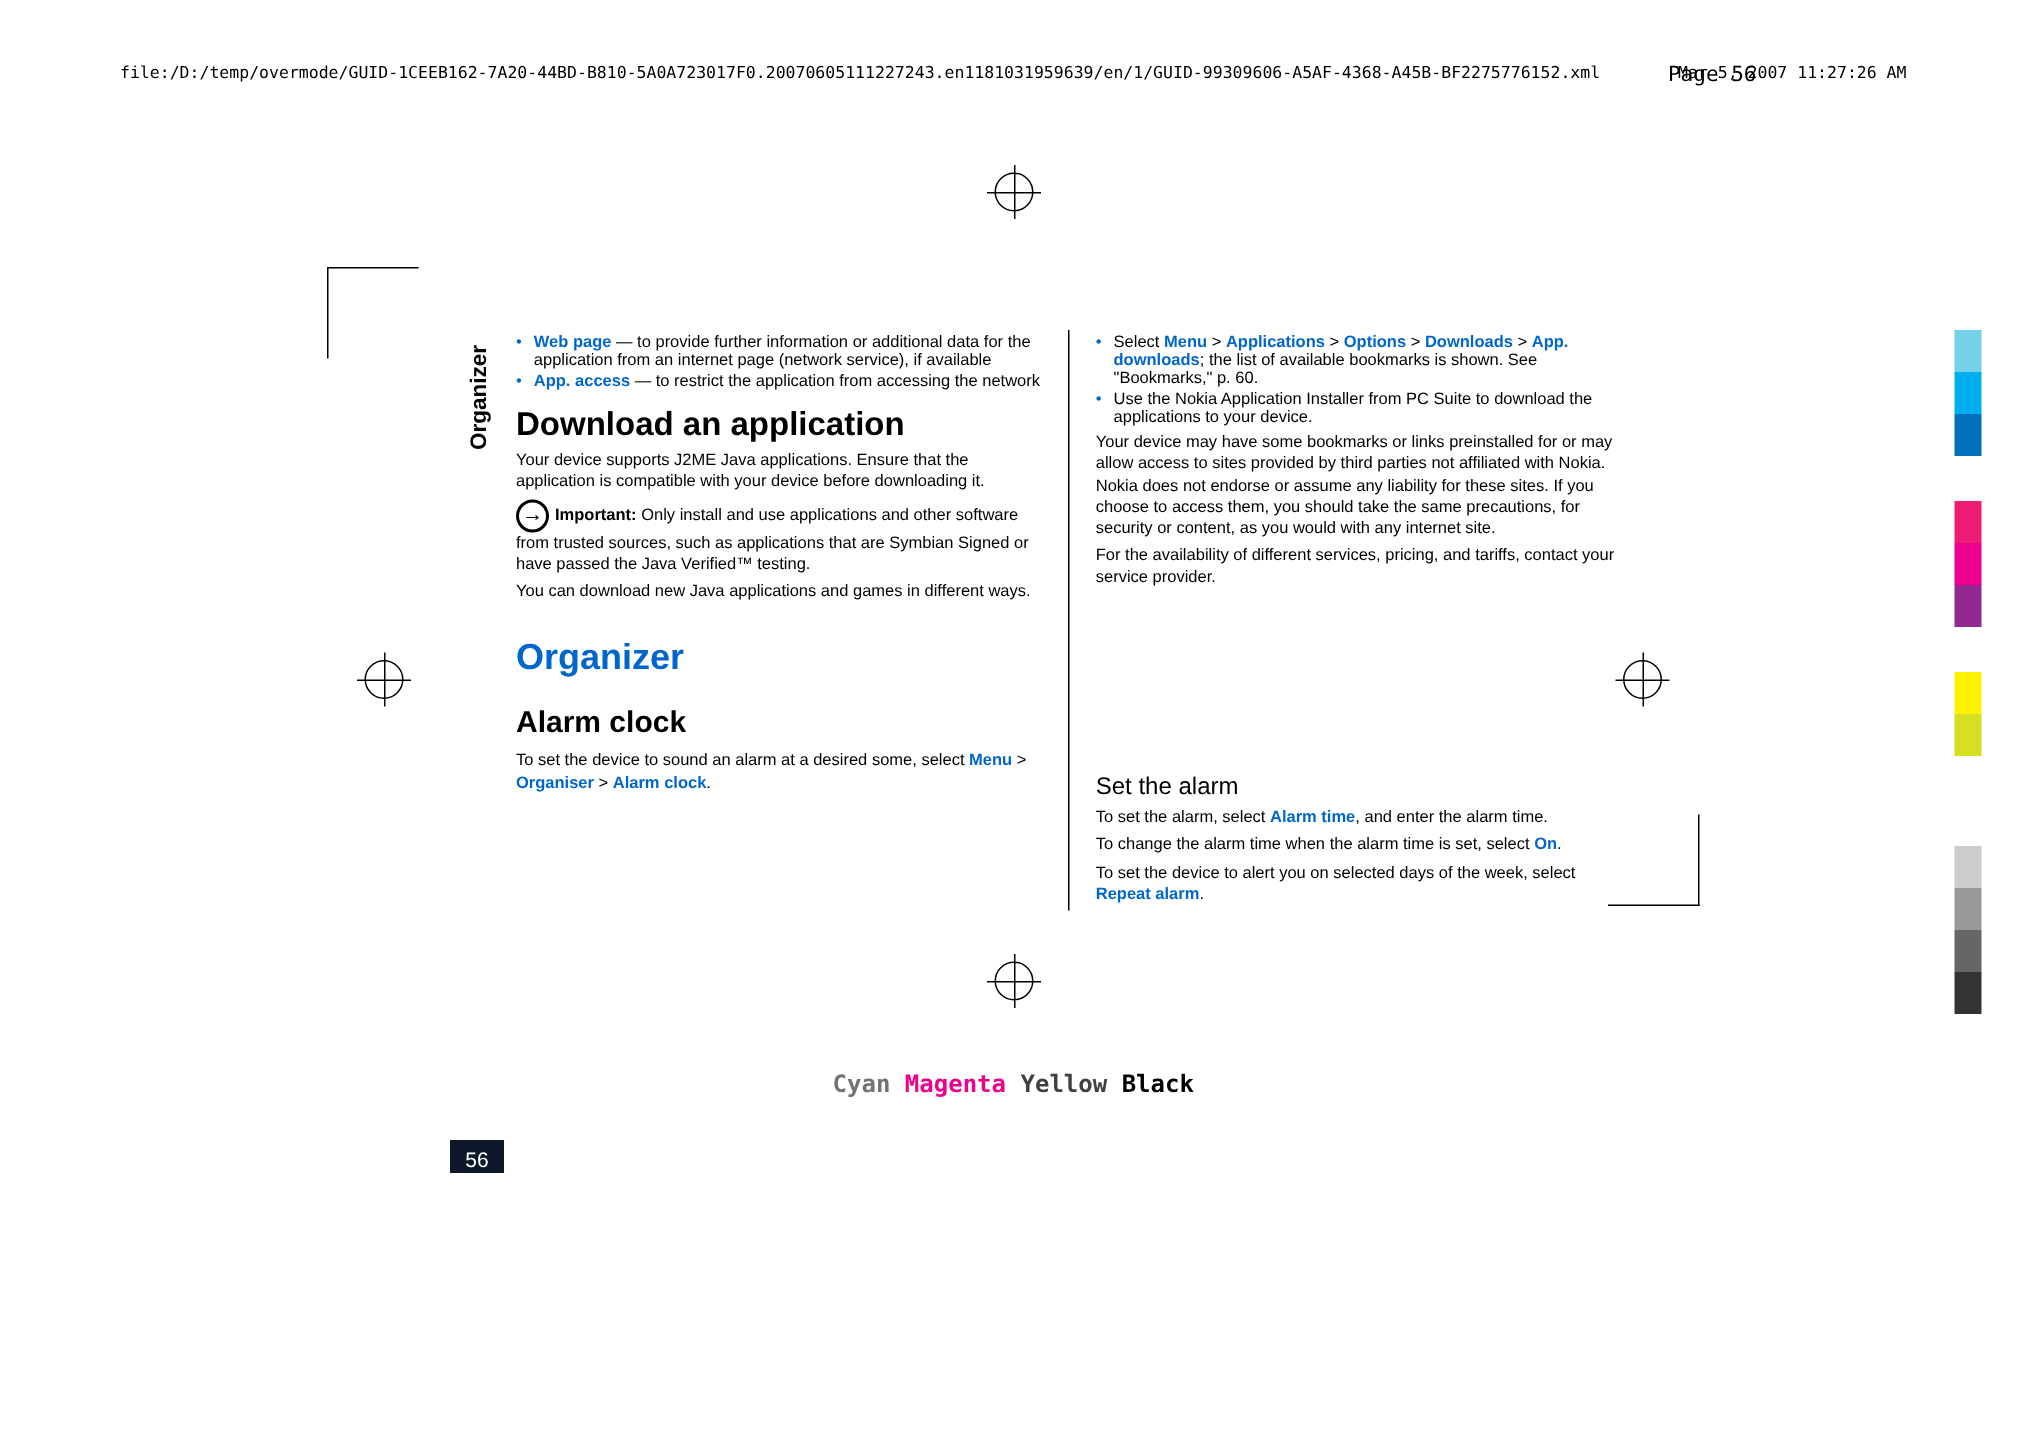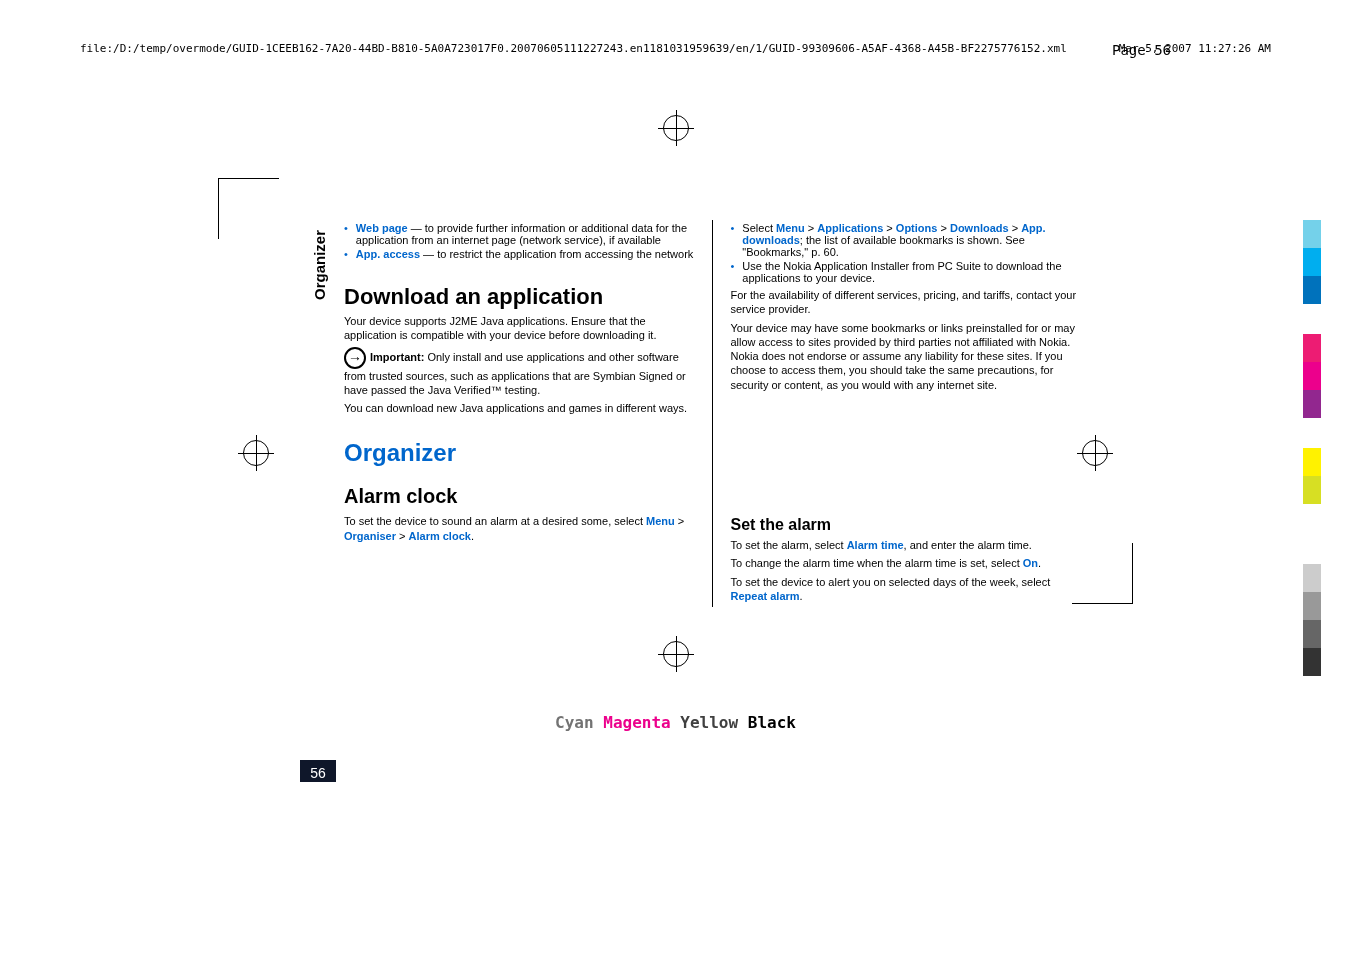--- a/index.html
+++ b/index.html
@@ -24,7 +24,7 @@
 .bullet{display:flex;margin:2px 0}
 .bullet-mark{color:#0066cc;margin-right:8px;flex-shrink:0}
 .link{color:#0066cc;font-weight:bold}
-h1{font-size:22px;font-weight:bold;margin:24px 0 4px}
+h1{font-size:22px;font-weight:bold;margin:10px 0 4px}
 h2{font-size:20px;font-weight:bold;margin:14px 0 6px}
 h2.blue{color:#0066cc;font-size:24px;margin:24px 0 18px}
 h3{font-size:16px;font-weight:bold;margin:10px 0 4px}

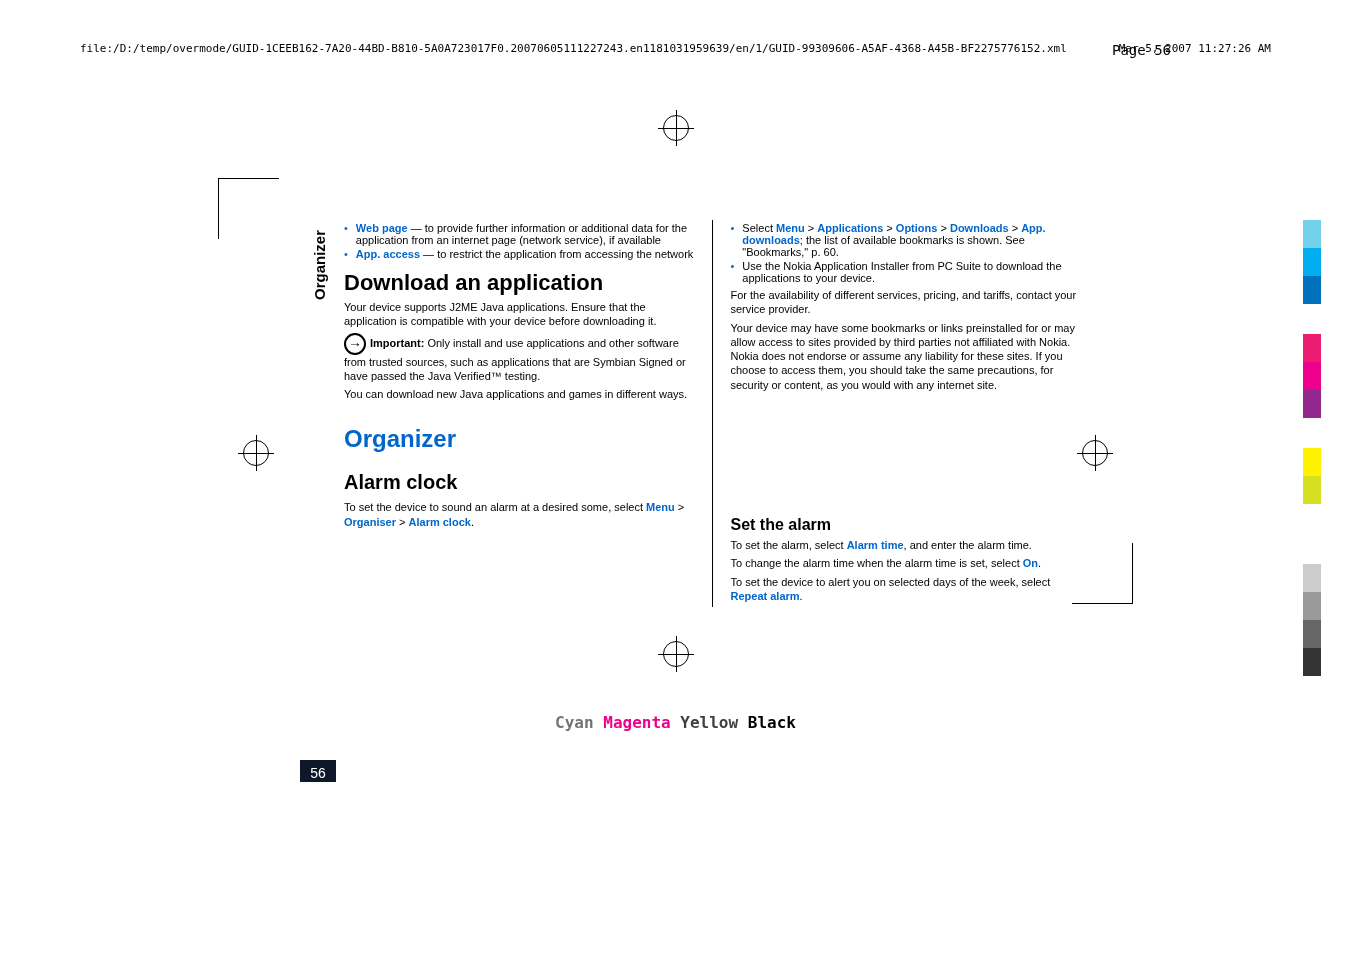--- a/index.html
+++ b/index.html
@@ -90,8 +90,8 @@
           <span class="bullet-mark">•</span>
           <span>Use the Nokia Application Installer from PC Suite to download the applications to your device.</span>
         </div>
+<p>Your device may have some bookmarks or links preinstalled for or may allow access to sites provided by third parties not affiliated with Nokia. Nokia does not endorse or assume any liability for these sites. If you choose to access them, you should take the same precautions, for security or content, as you would with any internet site.</p>
 <p>For the availability of different services, pricing, and tariffs, contact your service provider.</p>
-<p>Your device may have some bookmarks or links preinstalled for or may allow access to sites provided by third parties not affiliated with Nokia. Nokia does not endorse or assume any liability for these sites. If you choose to access them, you should take the same precautions, for security or content, as you would with any internet site.</p>
 <div style="height:110px"></div>
 <h3>Set the alarm</h3>
 <p><span>To set the alarm, select </span><span class="link">Alarm time</span><span>, and enter the alarm time.</span></p>

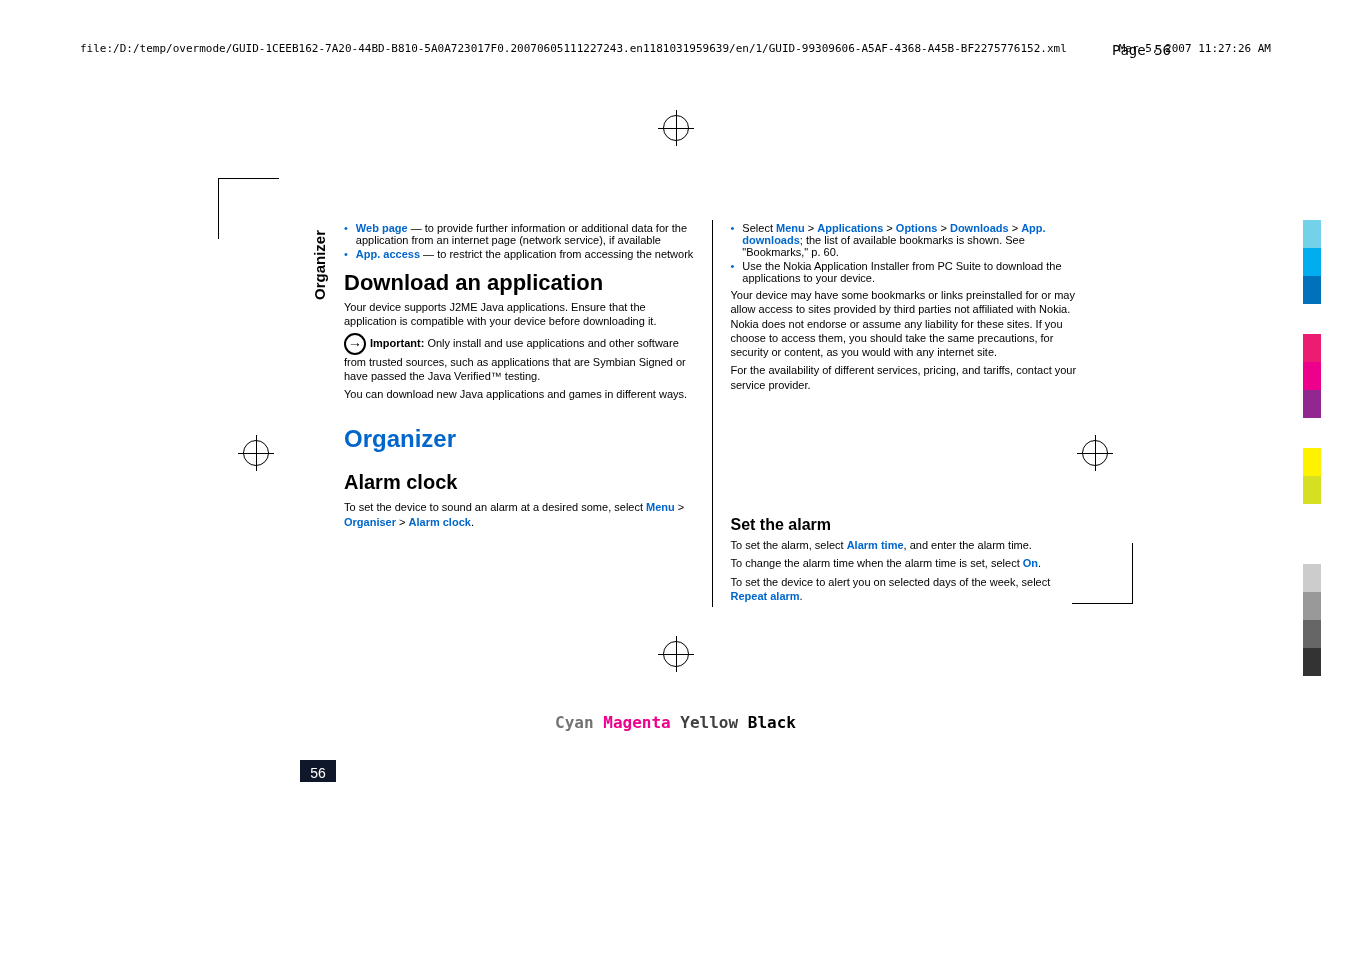--- a/index.html
+++ b/index.html
@@ -27,7 +27,7 @@
 h1{font-size:22px;font-weight:bold;margin:10px 0 4px}
 h2{font-size:20px;font-weight:bold;margin:14px 0 6px}
 h2.blue{color:#0066cc;font-size:24px;margin:24px 0 18px}
-h3{font-size:16px;font-weight:bold;margin:10px 0 4px}
+h3{font-size:16px;font-weight:normal;margin:10px 0 4px}
 p{margin:4px 0;line-height:1.3}
 .icon-important{display:inline-block;width:18px;height:18px;border:2px solid #000;border-radius:50%;position:relative;margin-right:4px;vertical-align:middle}
 .icon-important::after{content:"→";position:absolute;top:-2px;left:2px;font-size:14px}

